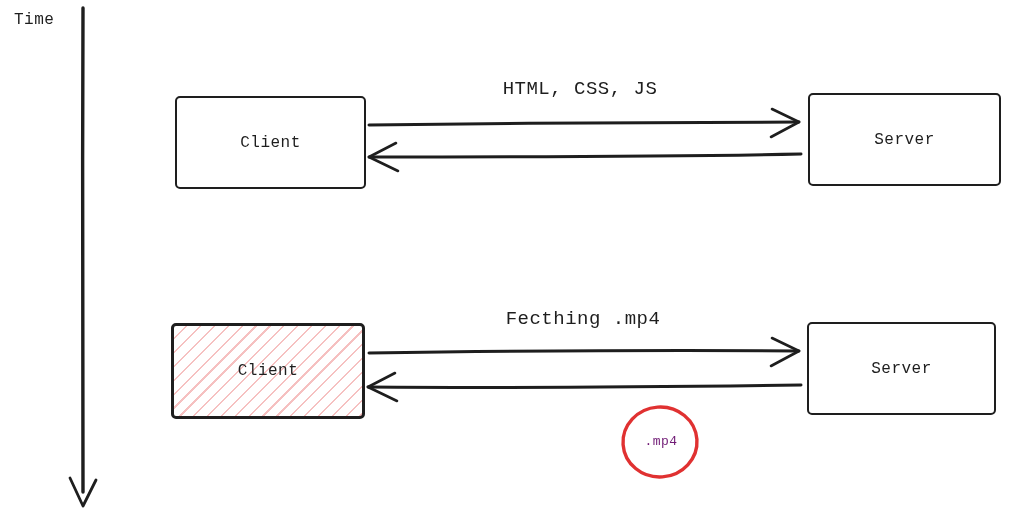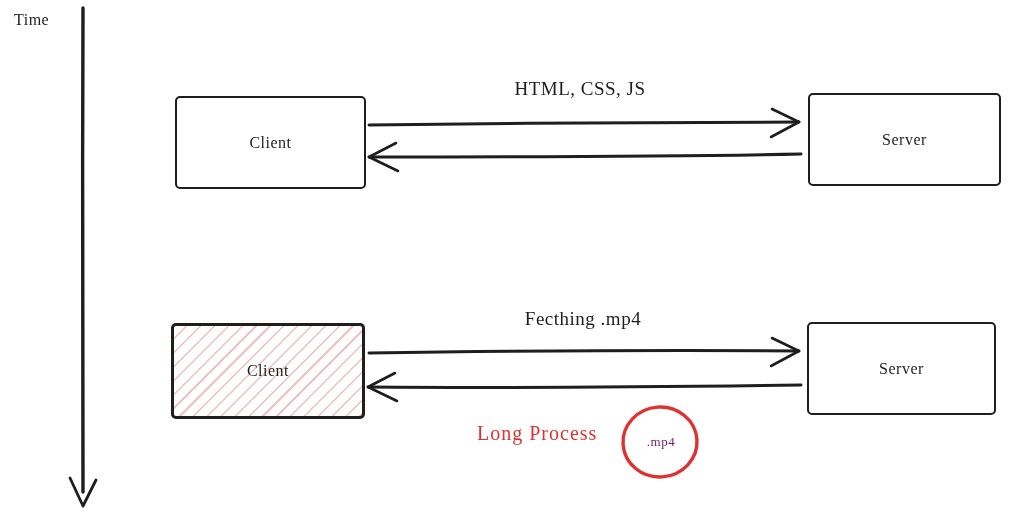--- a/index.html
+++ b/index.html
@@ -13,7 +13,7 @@
     height: 517px;
     background: #ffffff;
     overflow: hidden;
-    font-family: Liberation Serif, serif;
+    font-family: Liberation Mono, monospace;
     color: #1e1e1e;
   }
   svg.layer {

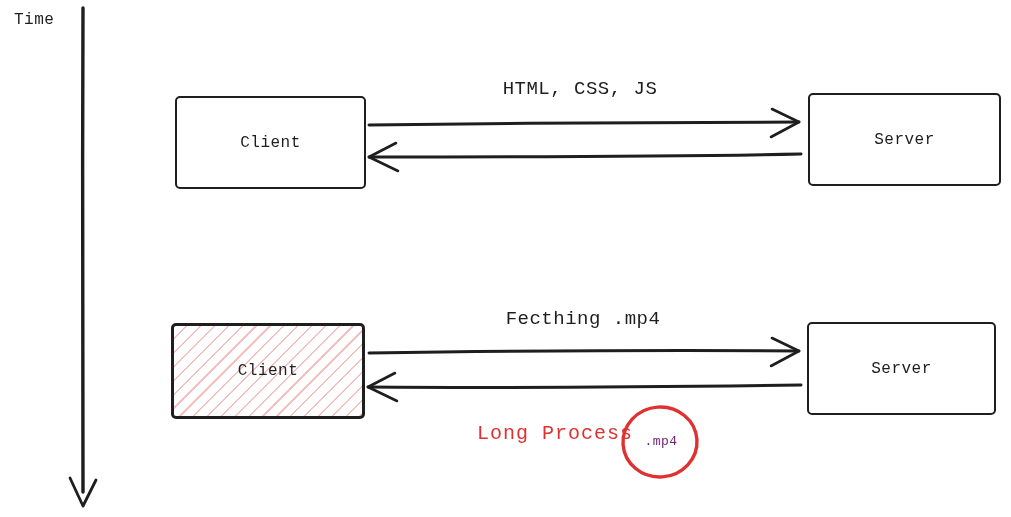--- a/index.html
+++ b/index.html
@@ -147,7 +147,6 @@
 
   <div class="lbl arrow-label-2">Fecthing .mp4</div>
 
-  <div class="lbl long-process">Long Process</div>
   <div class="lbl mp4-badge">.mp4</div>
 
 </div>

